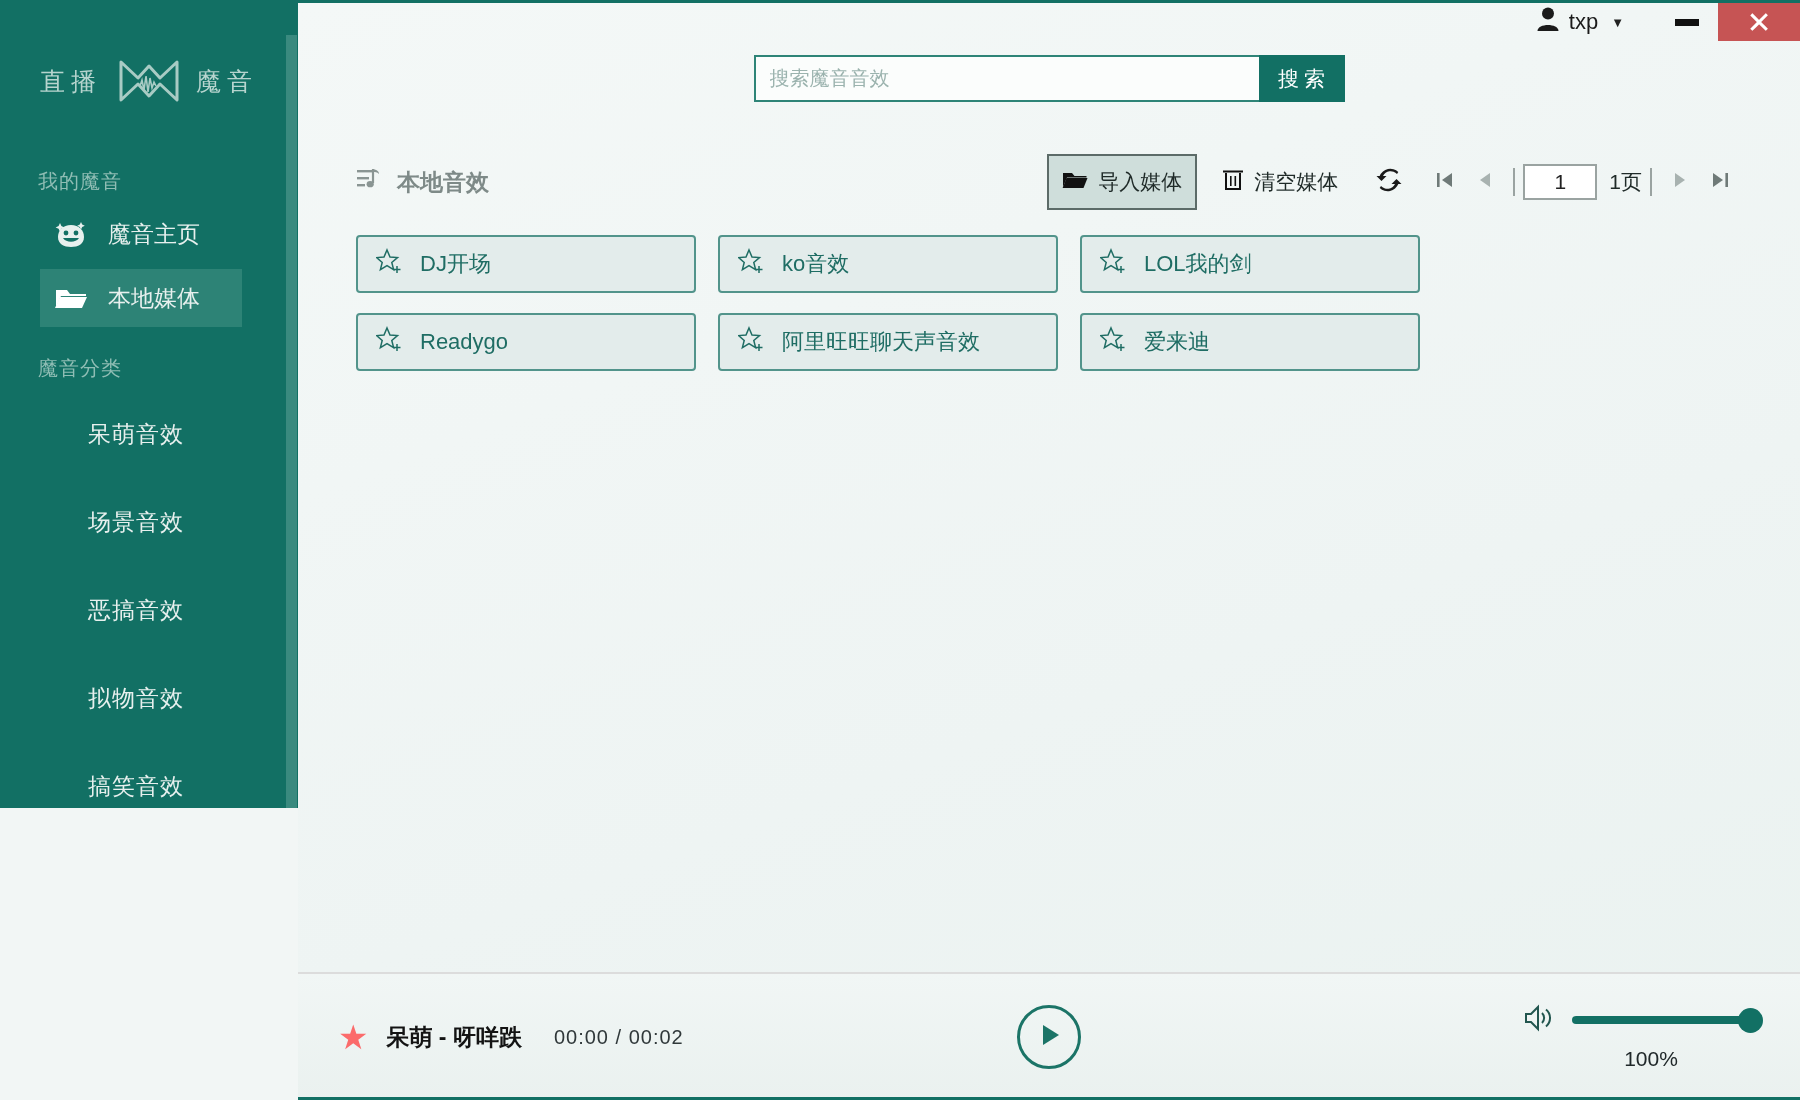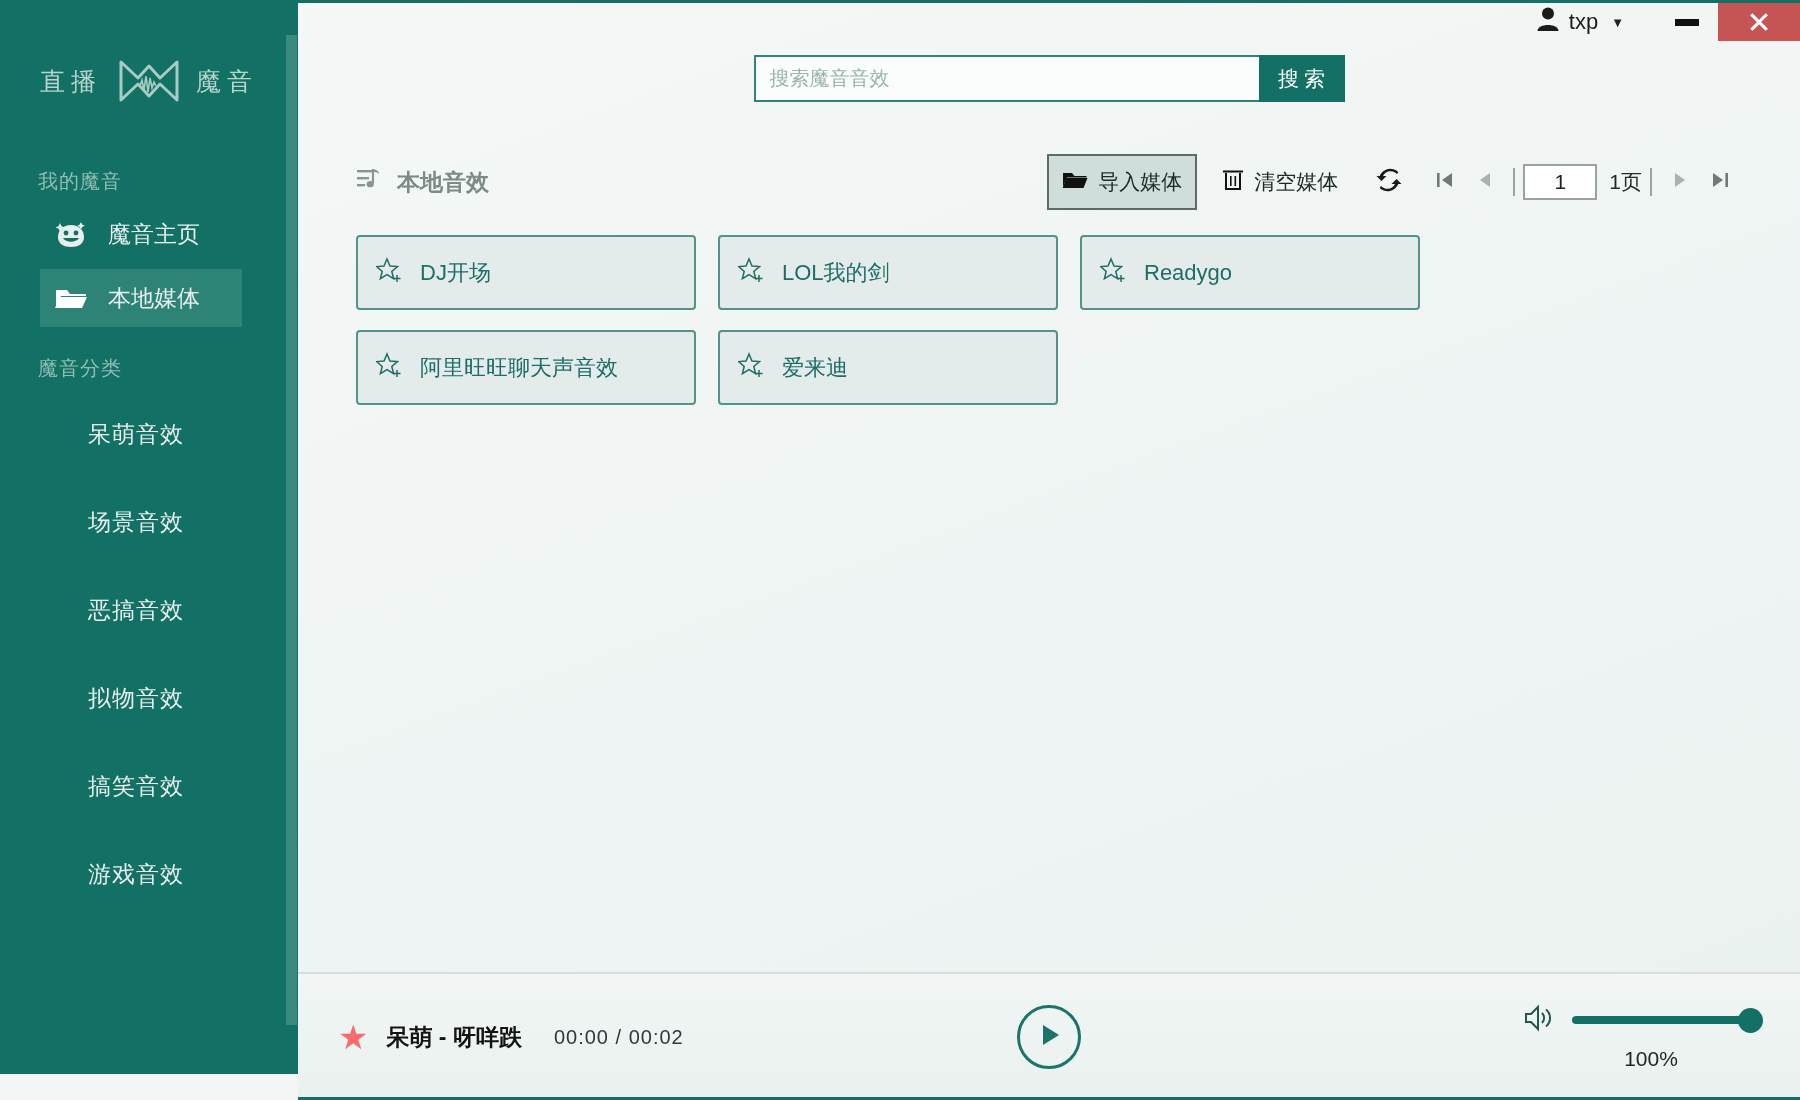--- a/index.html
+++ b/index.html
@@ -23,7 +23,7 @@
   .sidebar {
     position: relative;
     width: 298px;
-    height: 1074px;
+    height: 808px;
     background: #127064;
     flex: 0 0 298px;
     overflow: hidden;

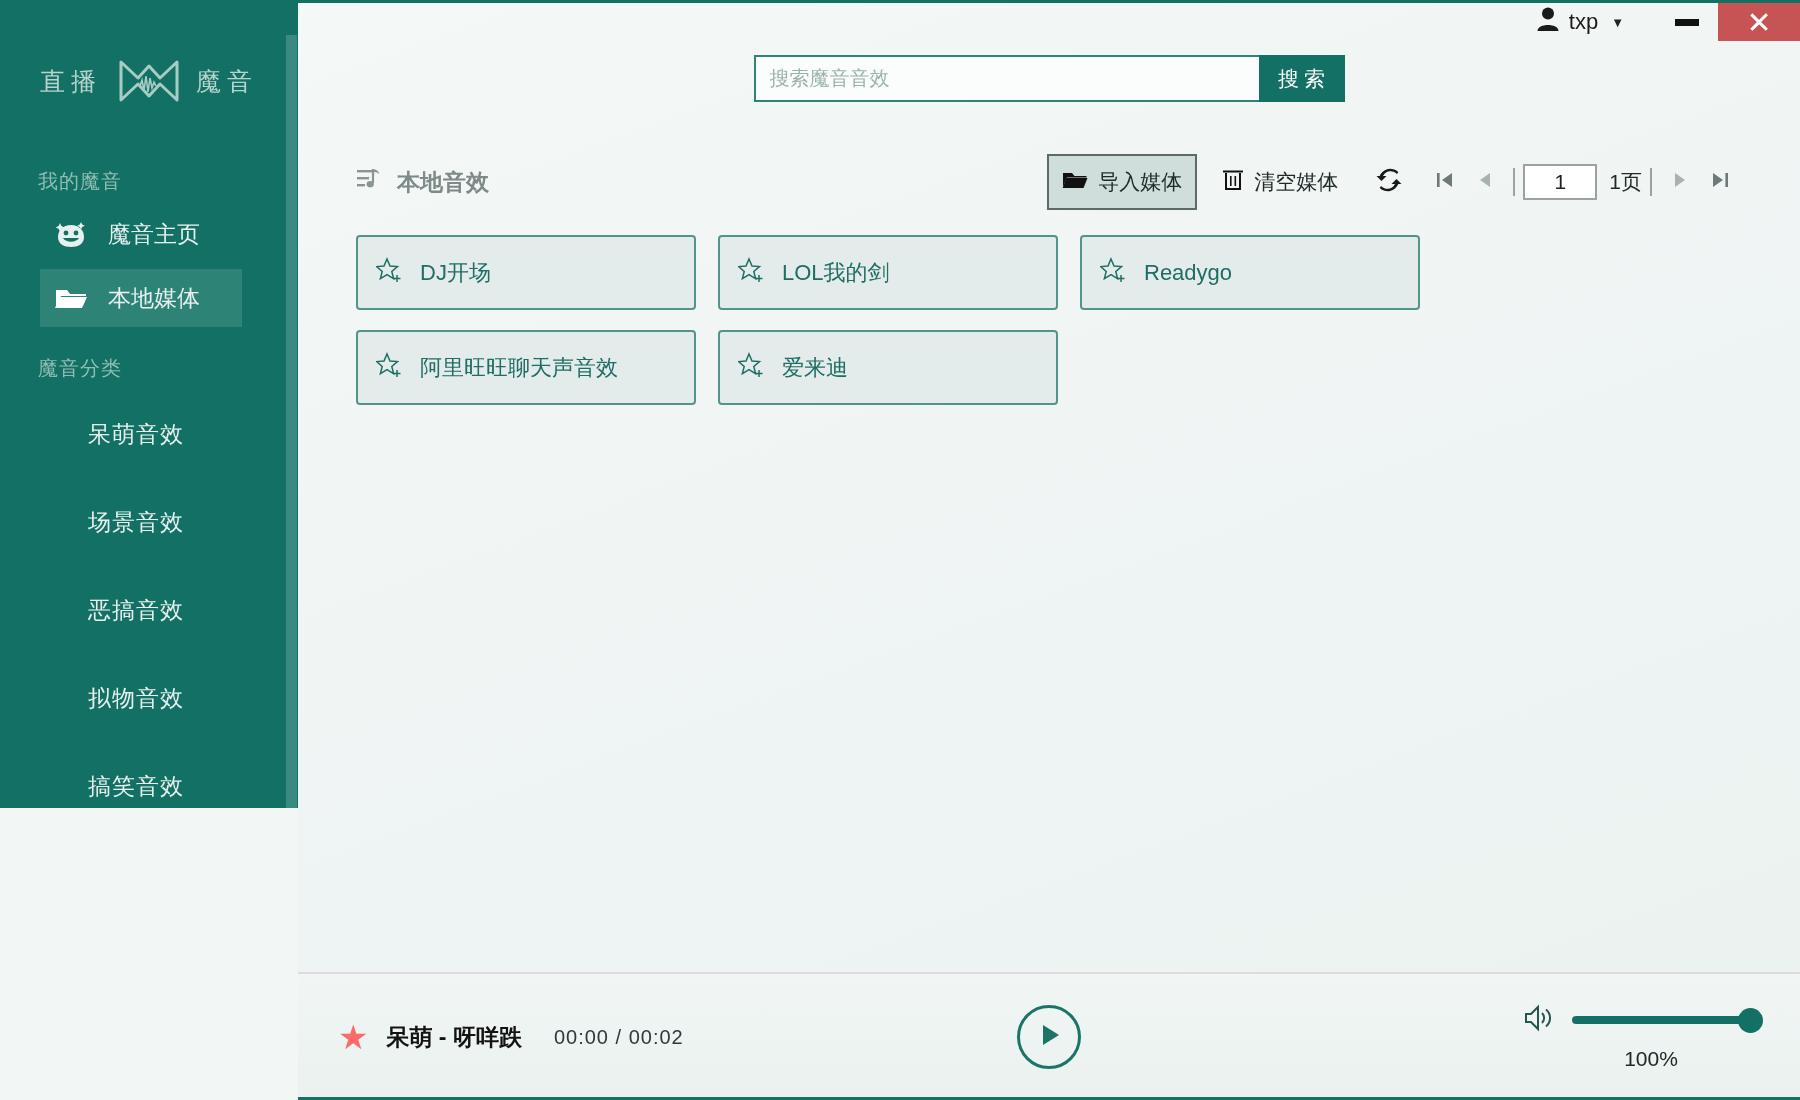--- a/index.html
+++ b/index.html
@@ -254,7 +254,7 @@
   }
   .card {
     width: 340px;
-    height: 75px;
+    height: 58px;
     background: #e3eceb;
     border: 2px solid #52948b;
     border-radius: 4px;

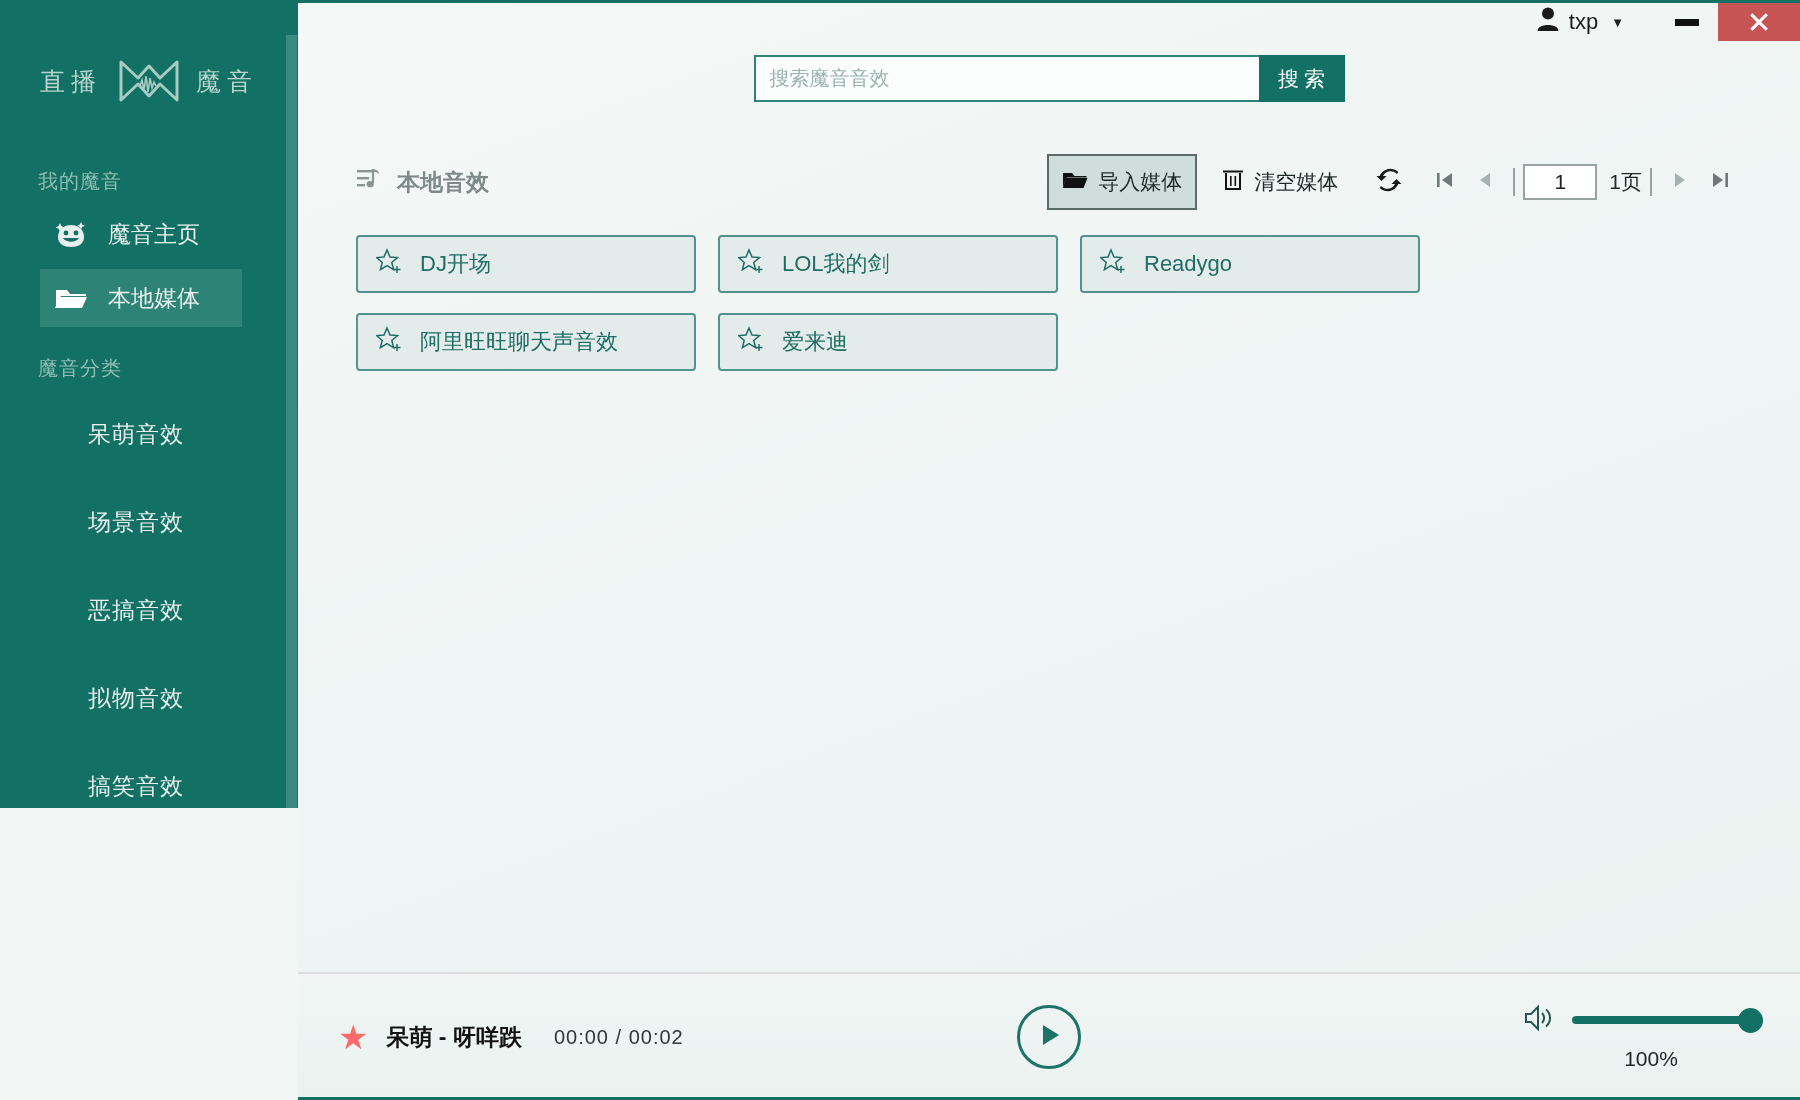--- a/index.html
+++ b/index.html
@@ -512,6 +512,15 @@
         <span>DJ开场</span>
       </div>
 
+      <div class="card">
+        <span>
+          <svg width="28" height="28" viewBox="0 0 28 28">
+            <path d="M11 3 L14 10 L21.5 10.6 L15.8 15.4 L17.6 22.6 L11 18.6 L4.4 22.6 L6.2 15.4 L0.6 10.6 L8 10 Z" fill="none" stroke="#1f6d64" stroke-width="1.5"></path>
+            <path d="M21 19 v7 M17.5 22.5 h7" stroke="#1f6d64" stroke-width="1.5"></path>
+          </svg>
+        </span>
+        <span>ko音效</span>
+      </div>
 
       <div class="card">
         <span>

